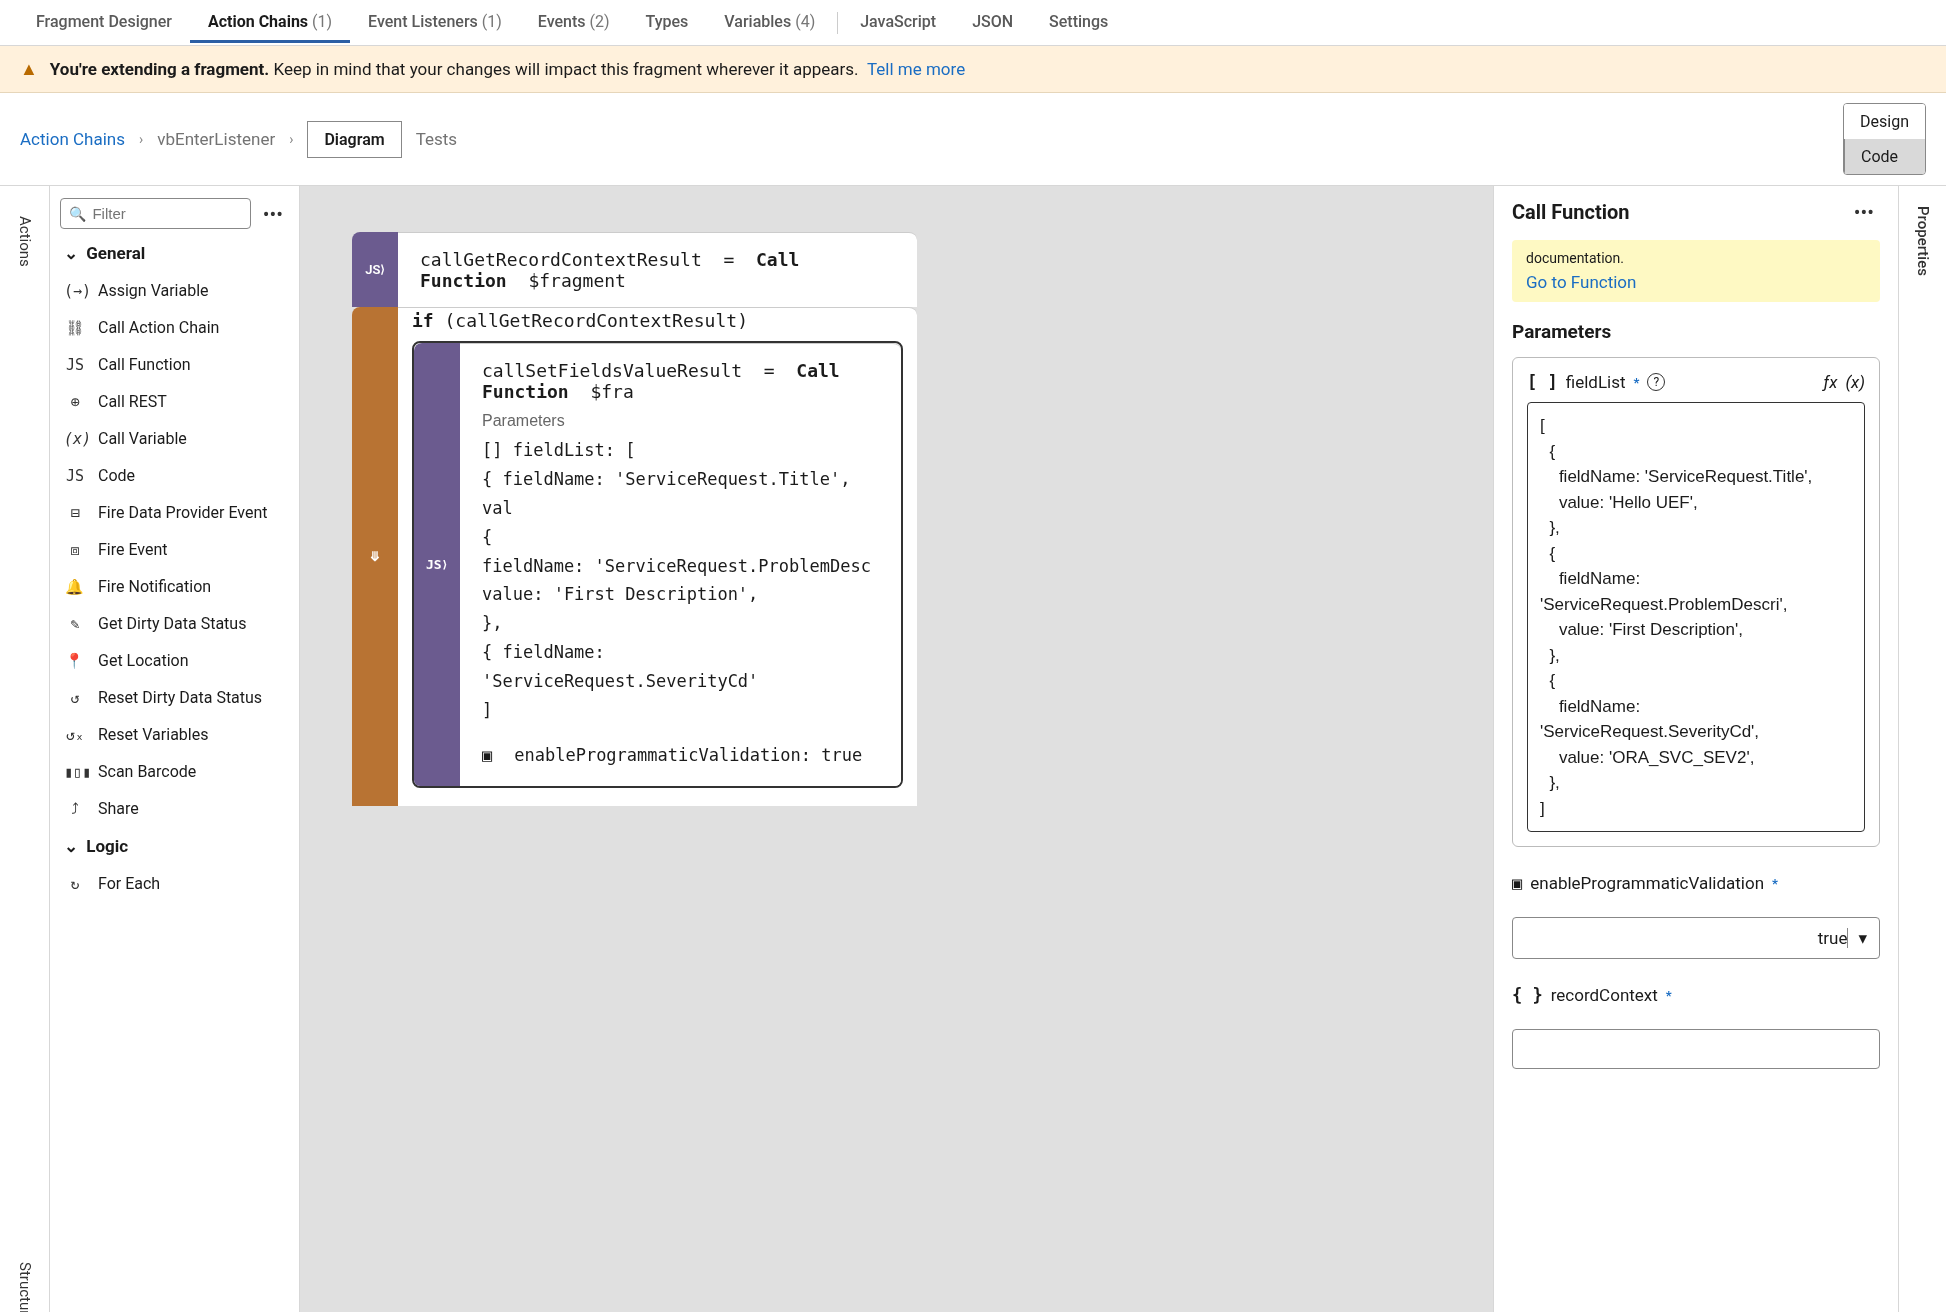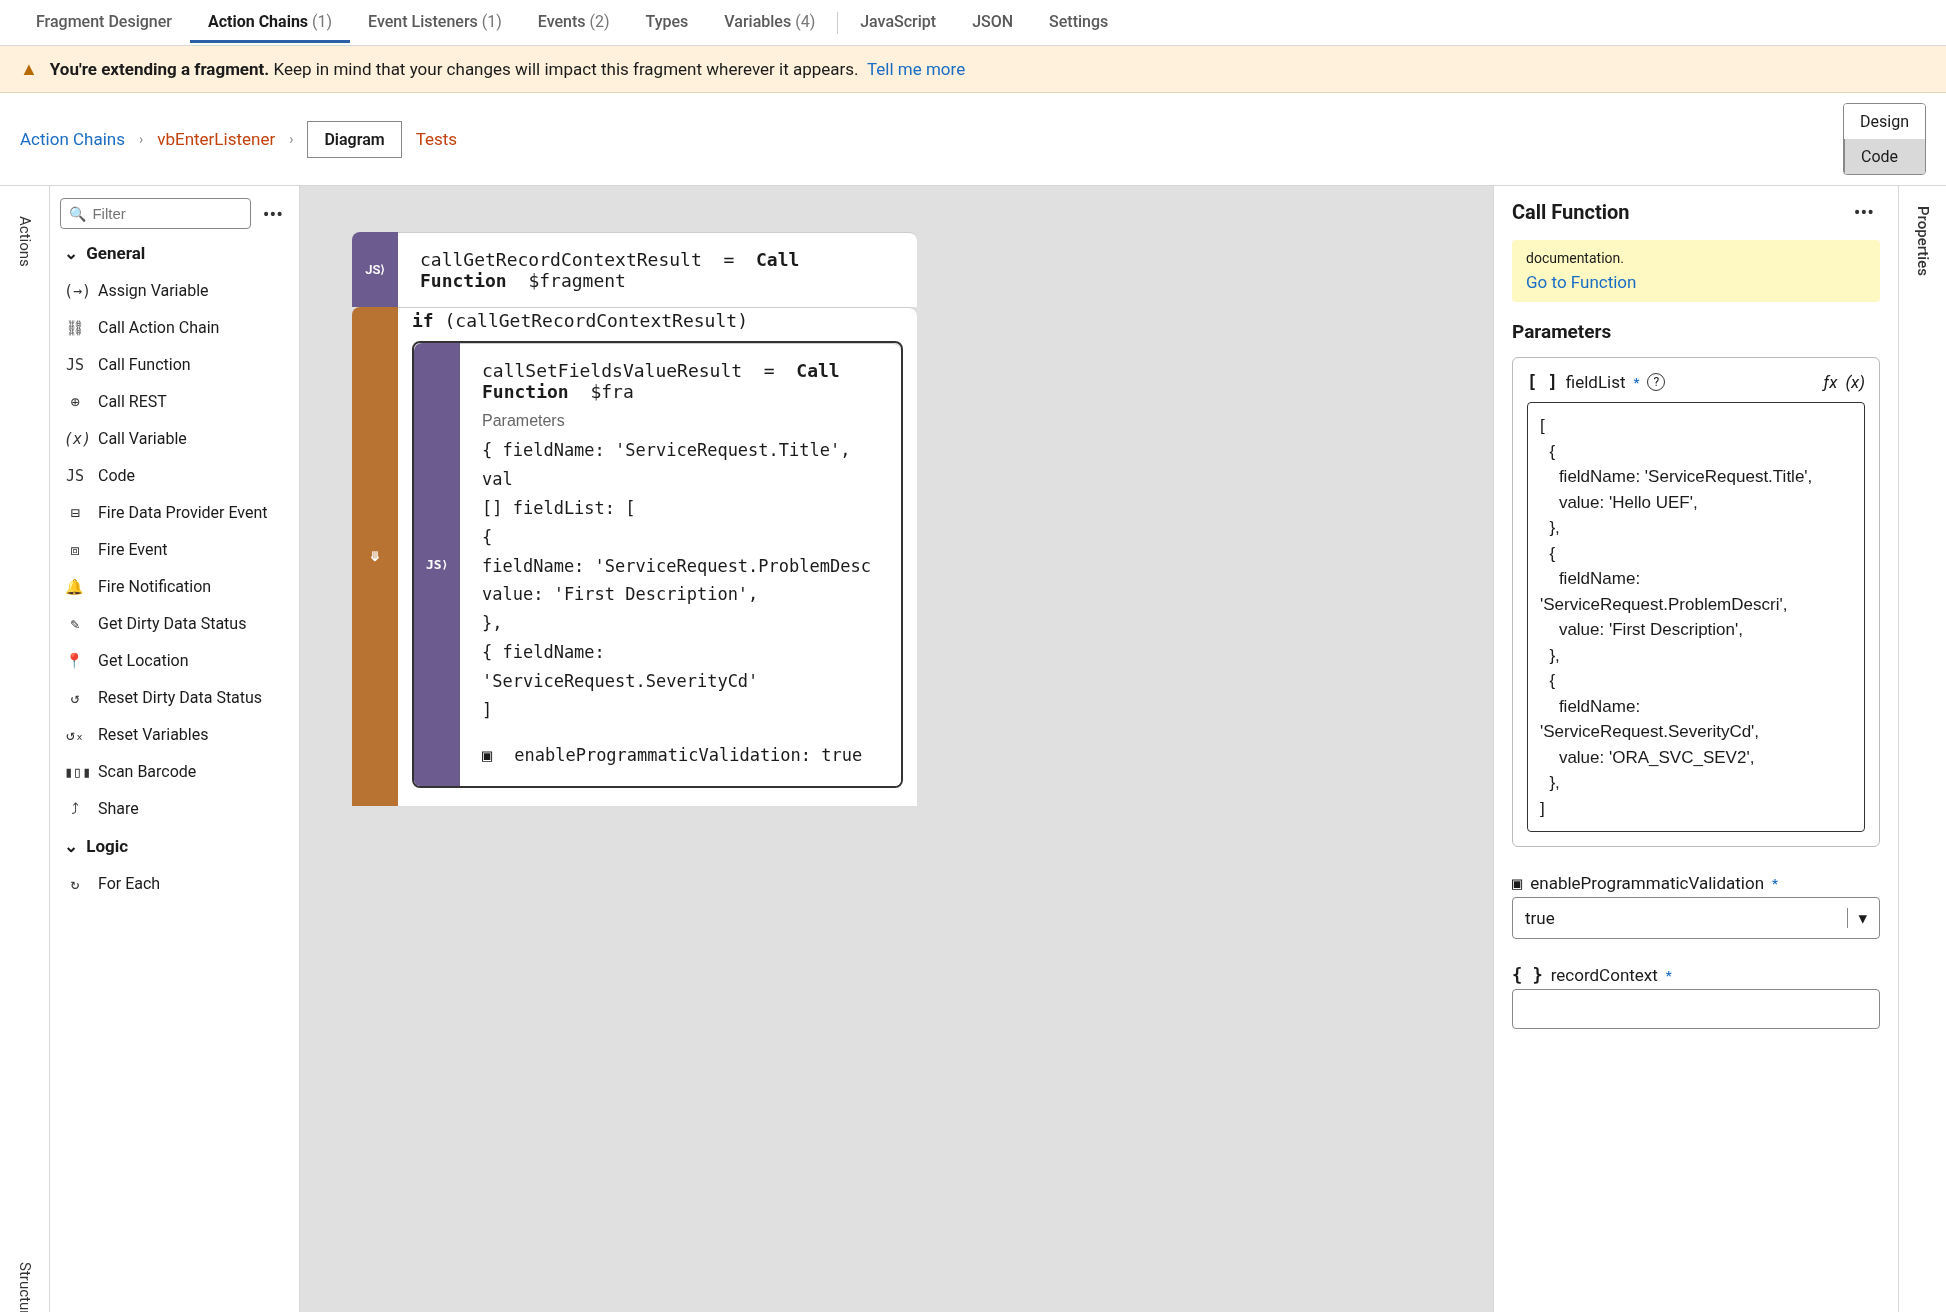--- a/index.html
+++ b/index.html
@@ -56,7 +56,7 @@
 .breadcrumb-left { display: flex; align-items: center; gap: 14px; }
 .bc-link { color: #1a6dc3; font-size: 17px; cursor: pointer; }
 .bc-sep { color: #888; }
-.bc-text { font-size: 17px; color: #c2410c; }
+.bc-text { font-size: 17px; color: #737373; }
 .toggle-group { display: flex; border: 1px solid #888; border-radius: 0; overflow: hidden; }
 .toggle-btn { padding: 8px 16px; font-size: 16px; background: #fff; cursor: pointer; }
 .toggle-btn.sel { background: #fff; font-weight: 600; }

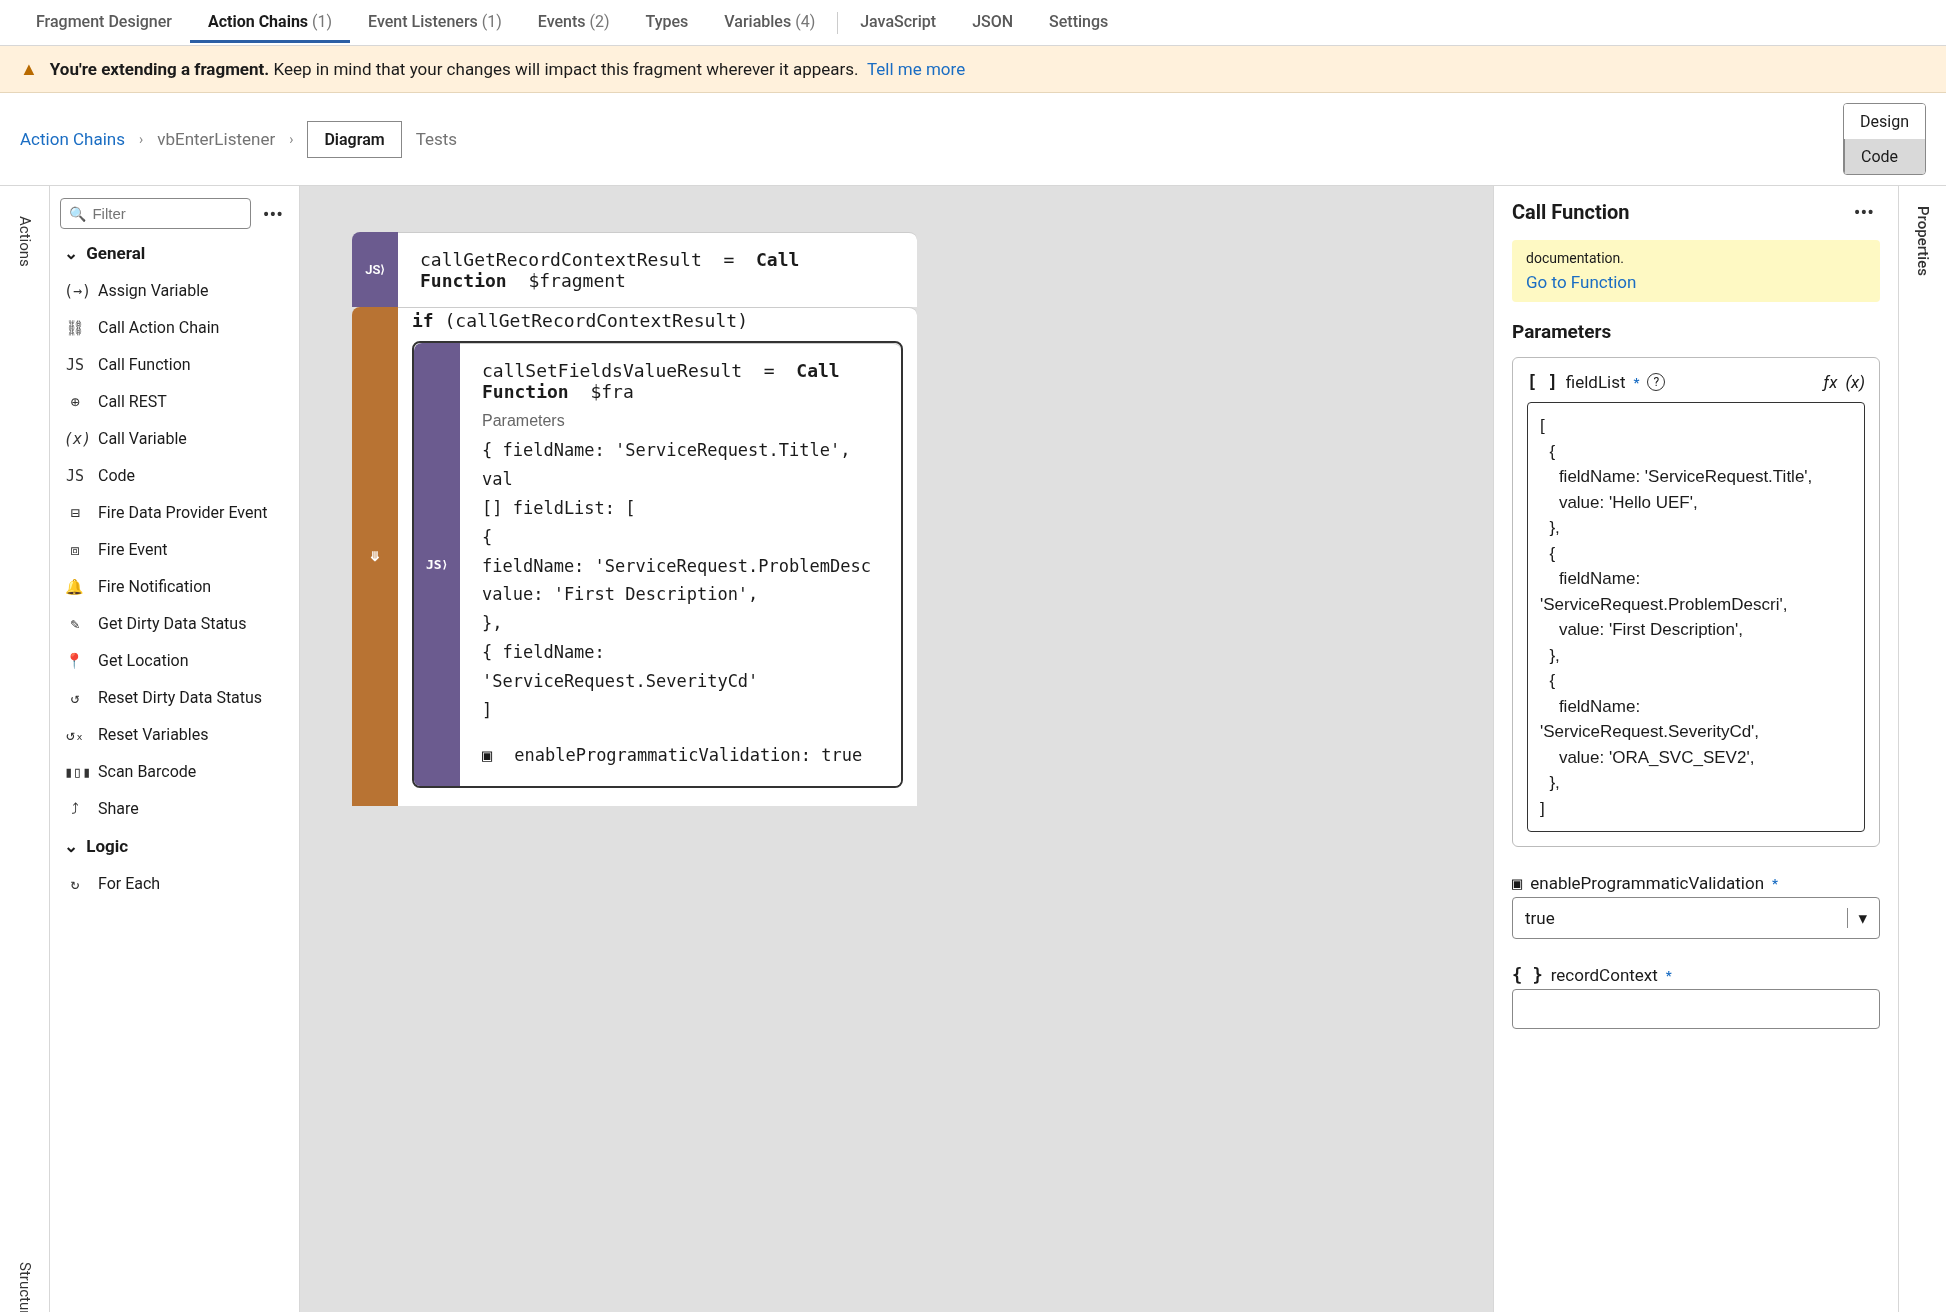--- a/index.html
+++ b/index.html
@@ -369,8 +369,8 @@
               <span>$fra</span>
             </div>
             <div class="param-label">Parameters</div>
+            <div class="param-line">[]  fieldList: [</div>
             <div class="param-line">      { fieldName: 'ServiceRequest.Title', val</div>
-            <div class="param-line">[]  fieldList: [</div>
             <div class="param-line">      {</div>
             <div class="param-line">        fieldName: 'ServiceRequest.ProblemDesc</div>
             <div class="param-line">        value: 'First Description',</div>

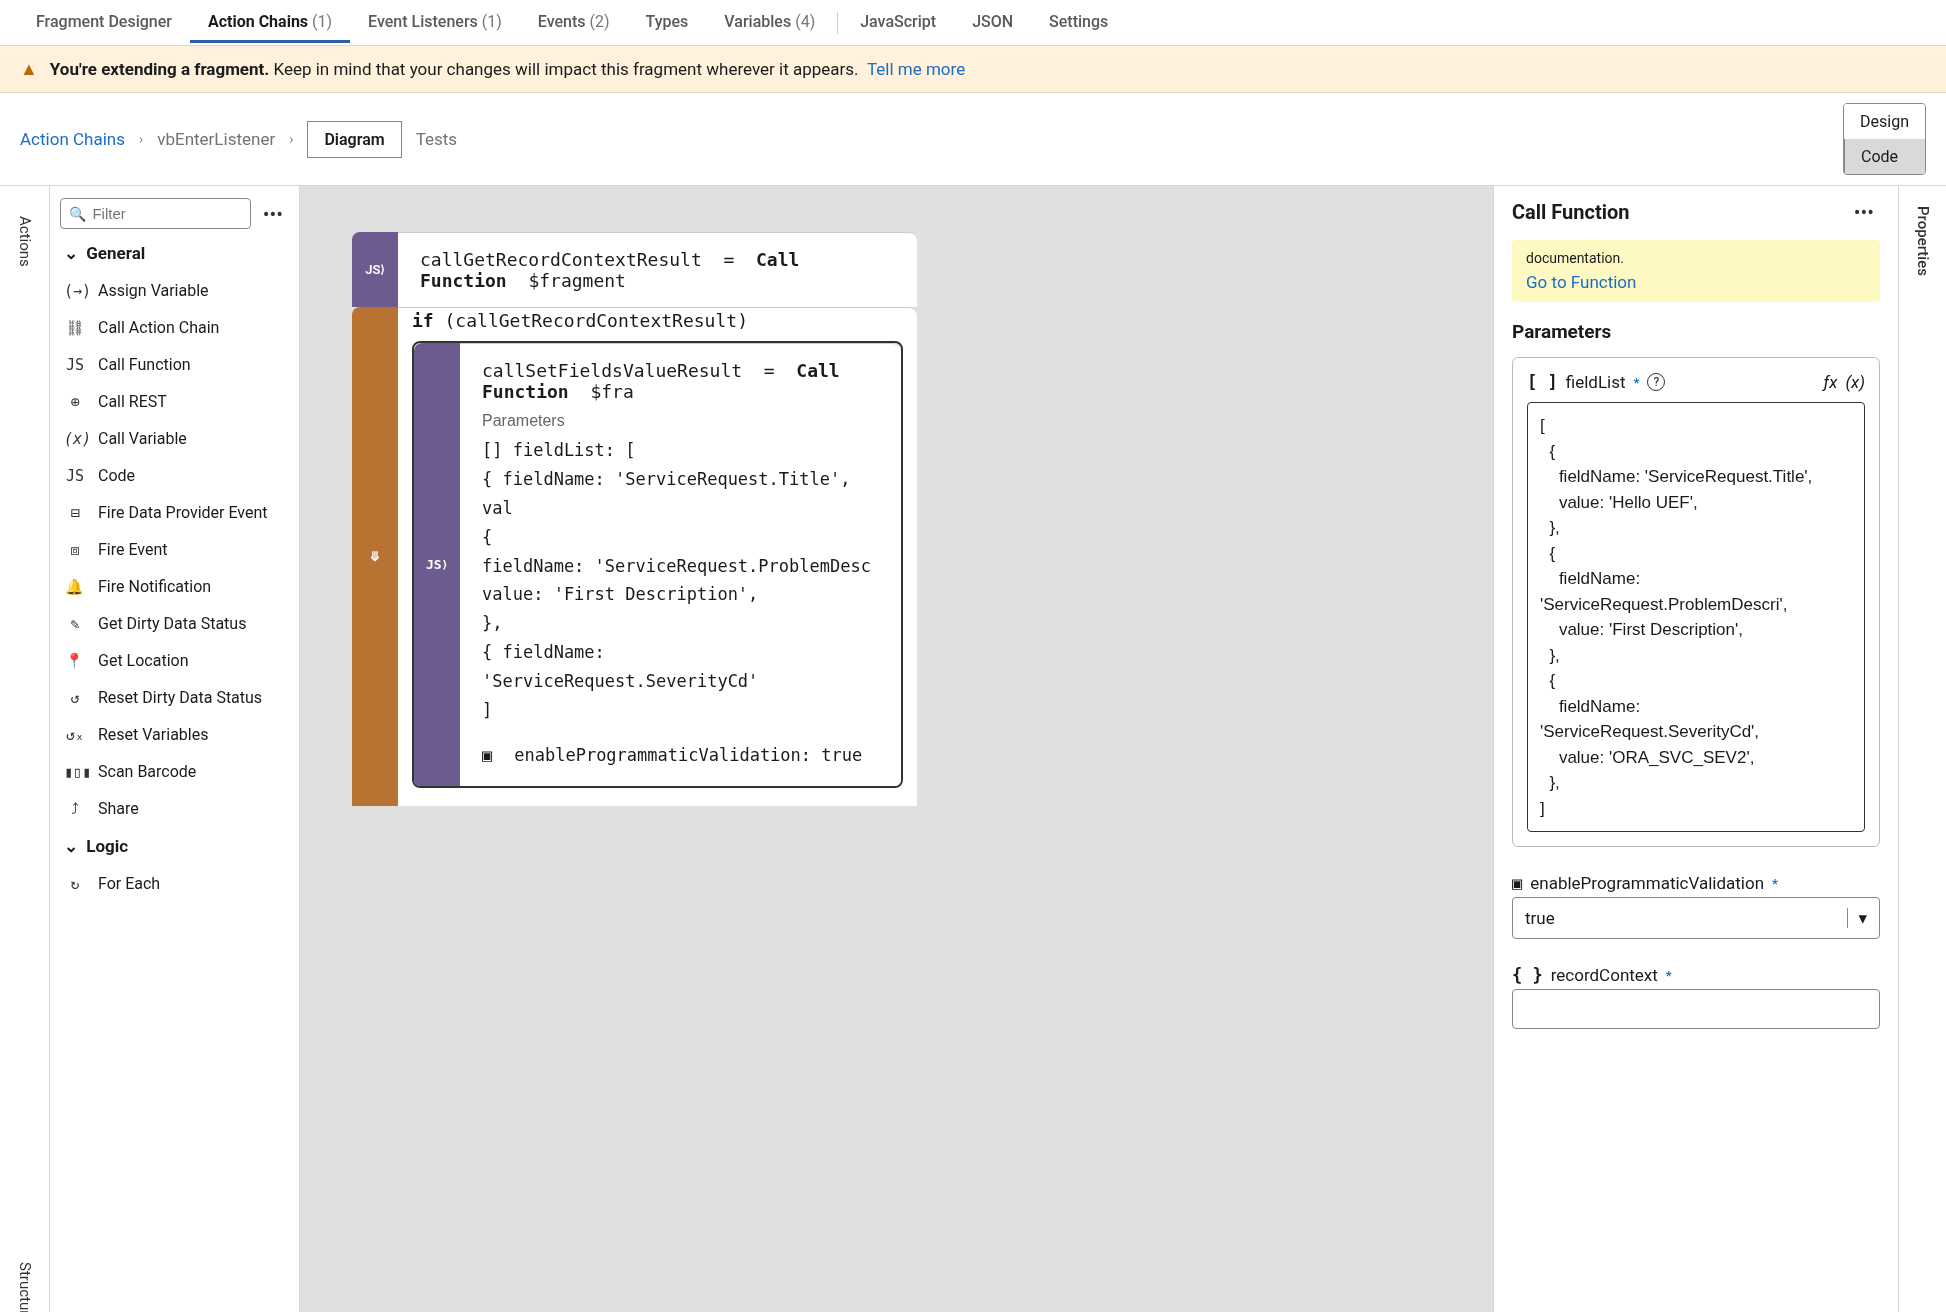--- a/index.html
+++ b/index.html
@@ -184,9 +184,9 @@
   border: 1px solid #888;
   border-radius: 4px;
   padding: 10px 12px;
-  margin-top: 4px;
-  display: flex;
-  justify-content: space-between;
+  margin-top: 24px;
+  display: flex;
+  justify-content: flex-end;
   align-items: center;
   font-size: 17px;
 }

